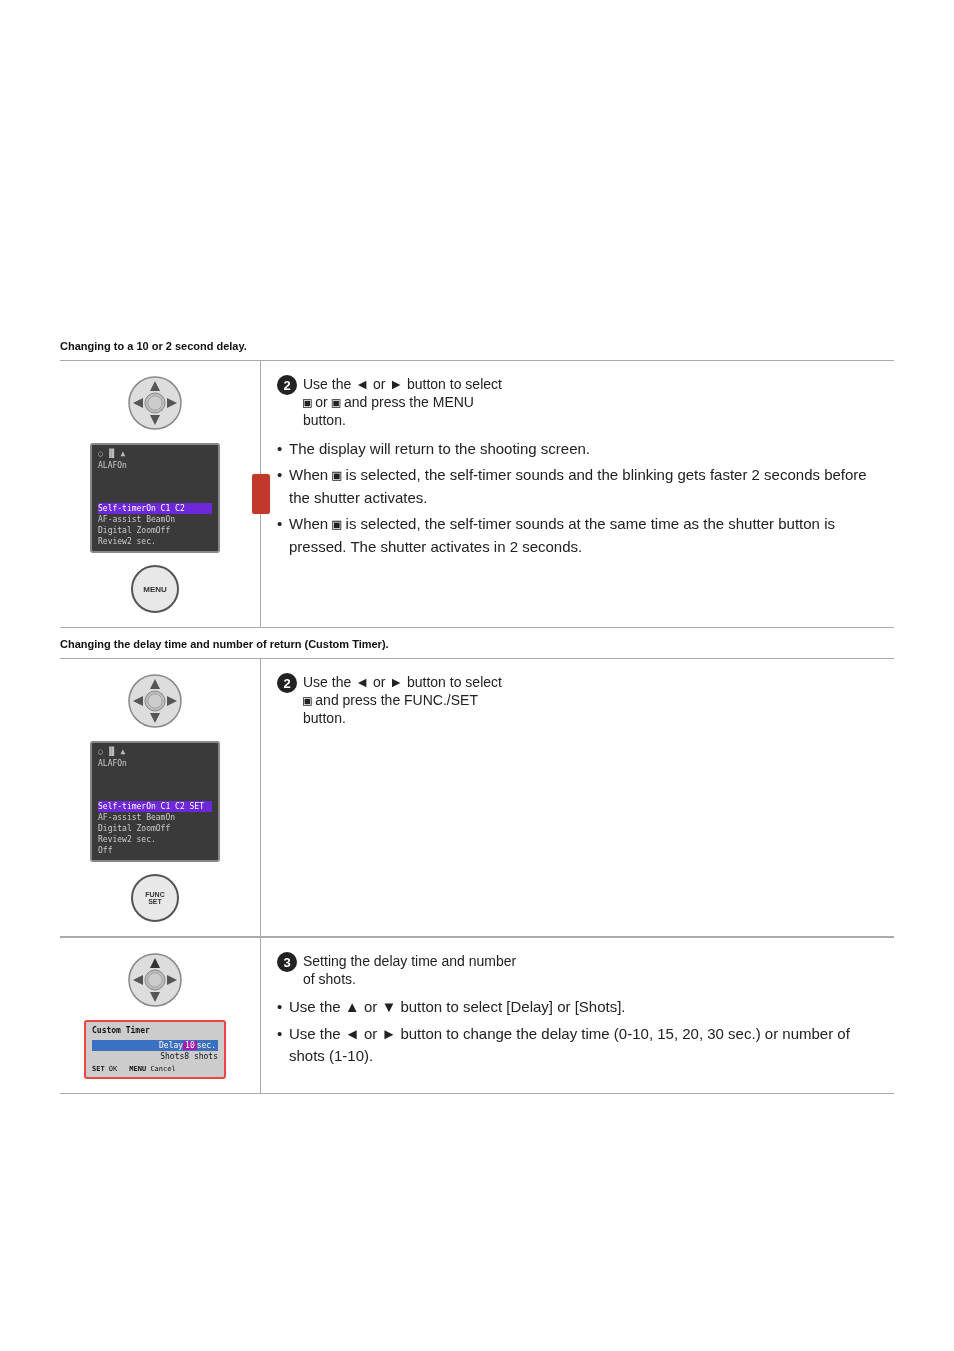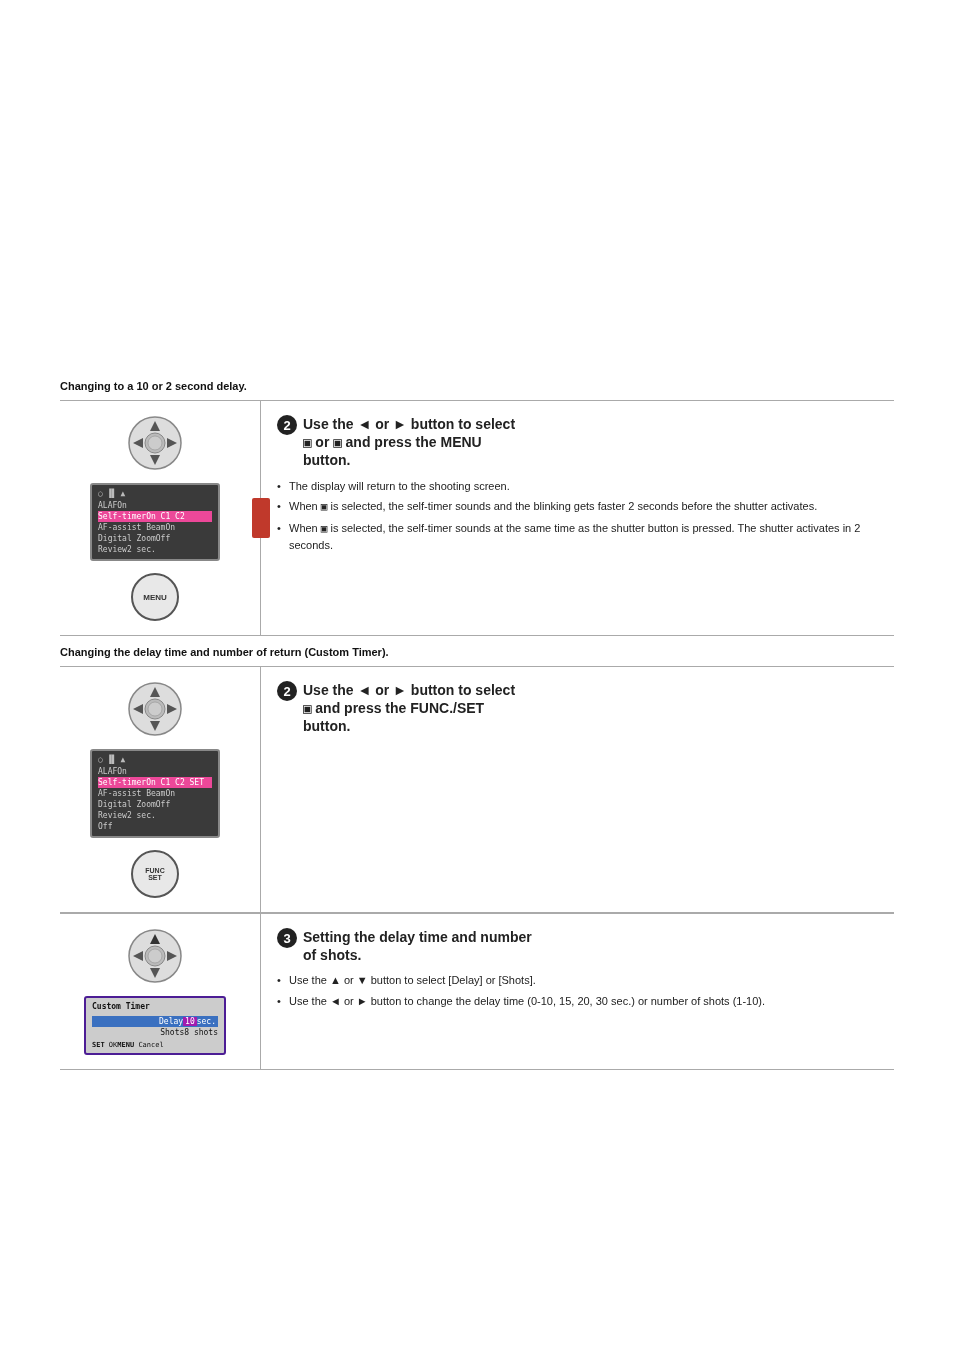--- a/index.html
+++ b/index.html
@@ -30,7 +30,6 @@
       font-weight: bold;
       margin-bottom: 8px;
       color: #111;
-      margin-top: 40px;
     }
 
     

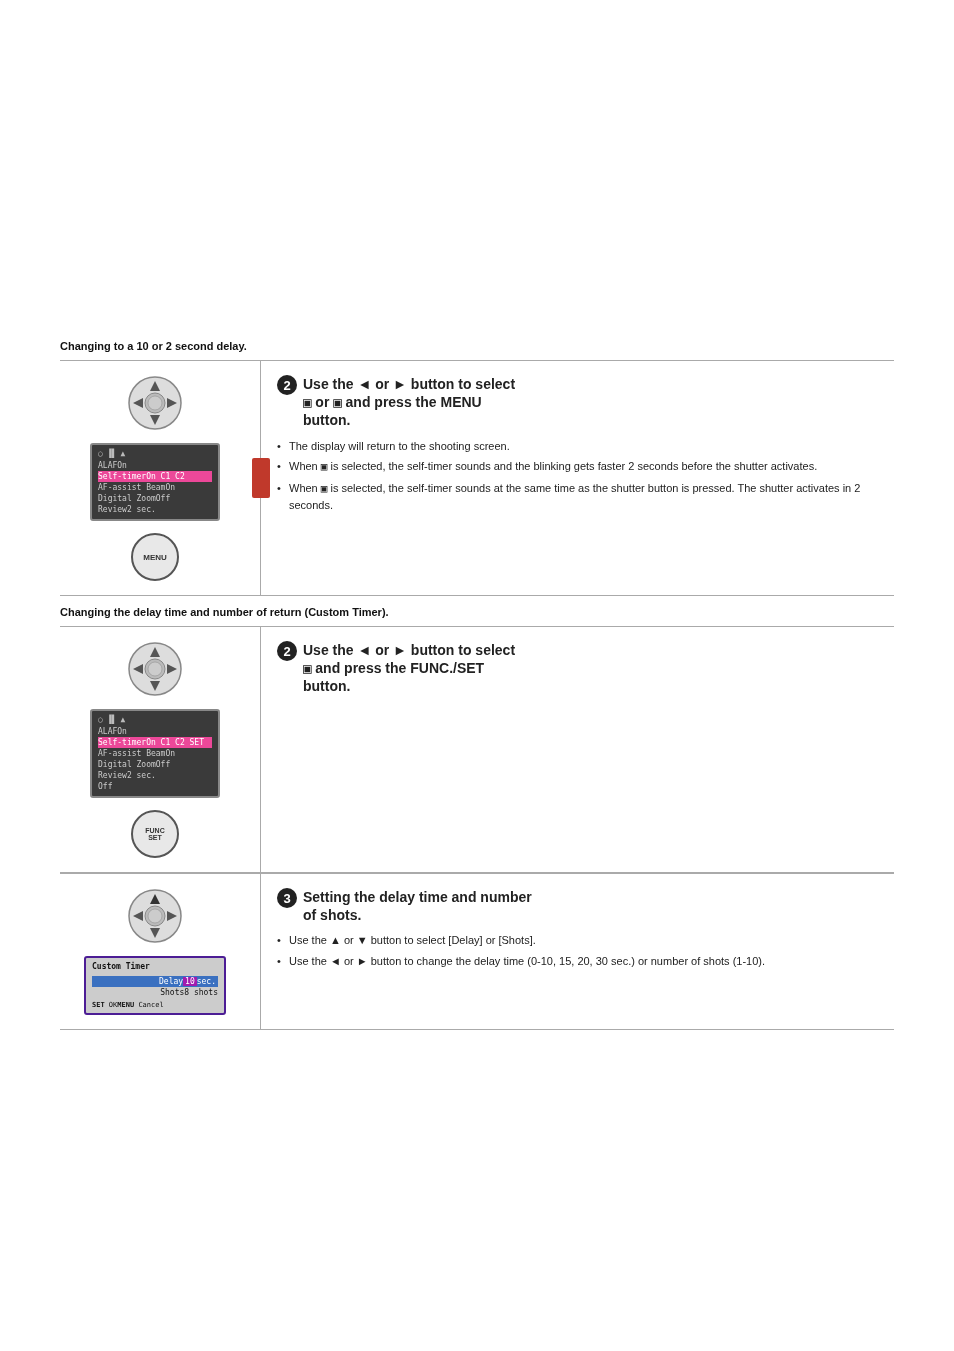--- a/index.html
+++ b/index.html
@@ -87,7 +87,7 @@
 
     .step-title {
       font-size: 14px;
-      font-weight: bold;
+      font-weight: normal;
       line-height: 1.3;
     }
 

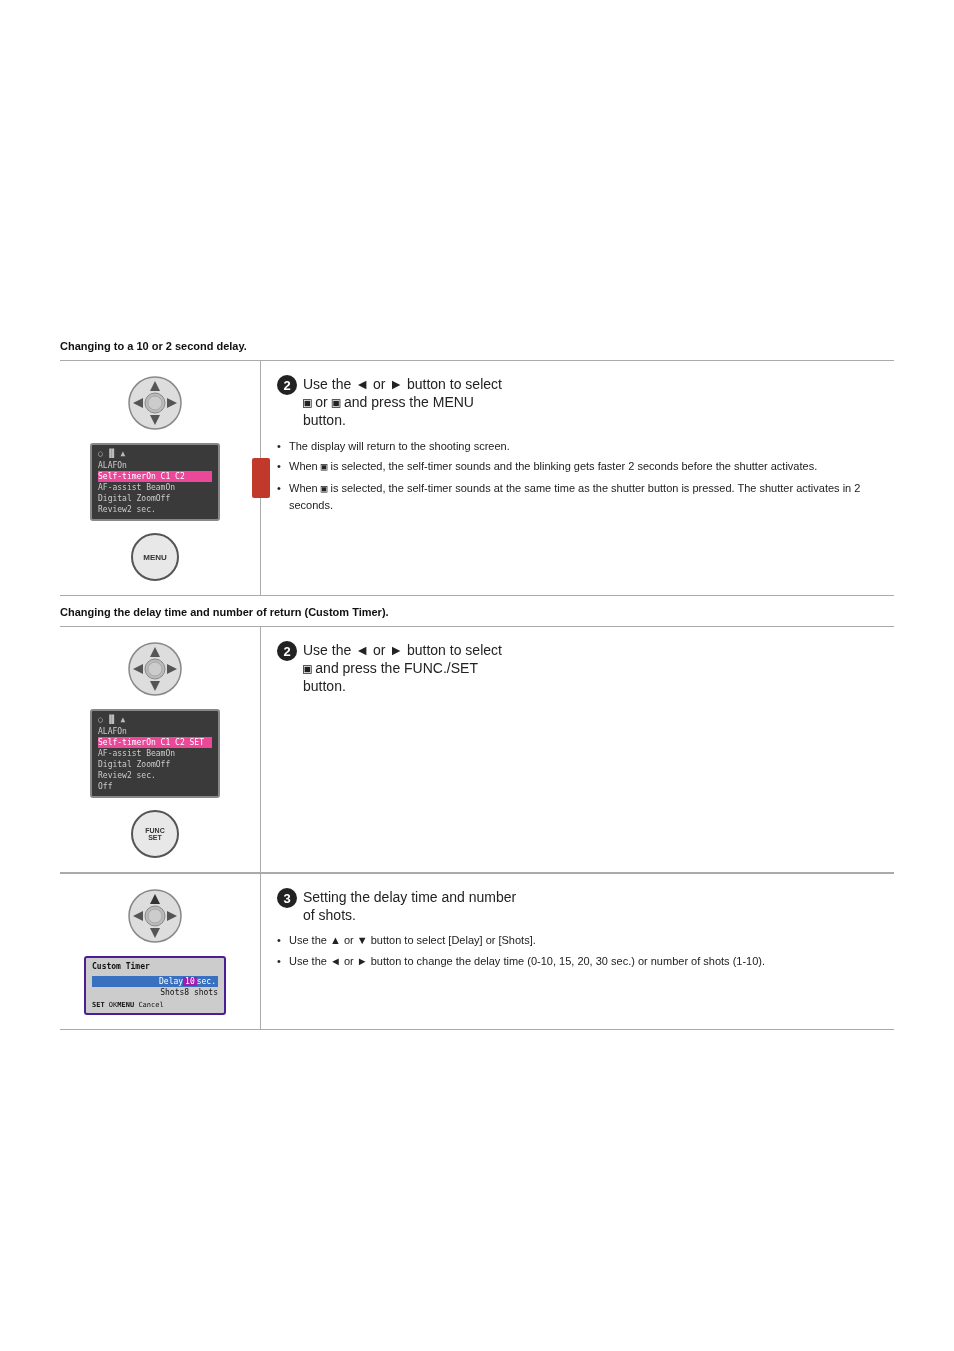--- a/index.html
+++ b/index.html
@@ -92,7 +92,7 @@
     }
 
     .step-body {
-      font-size: 11px;
+      font-size: 15px;
       color: #222;
       line-height: 1.5;
     }

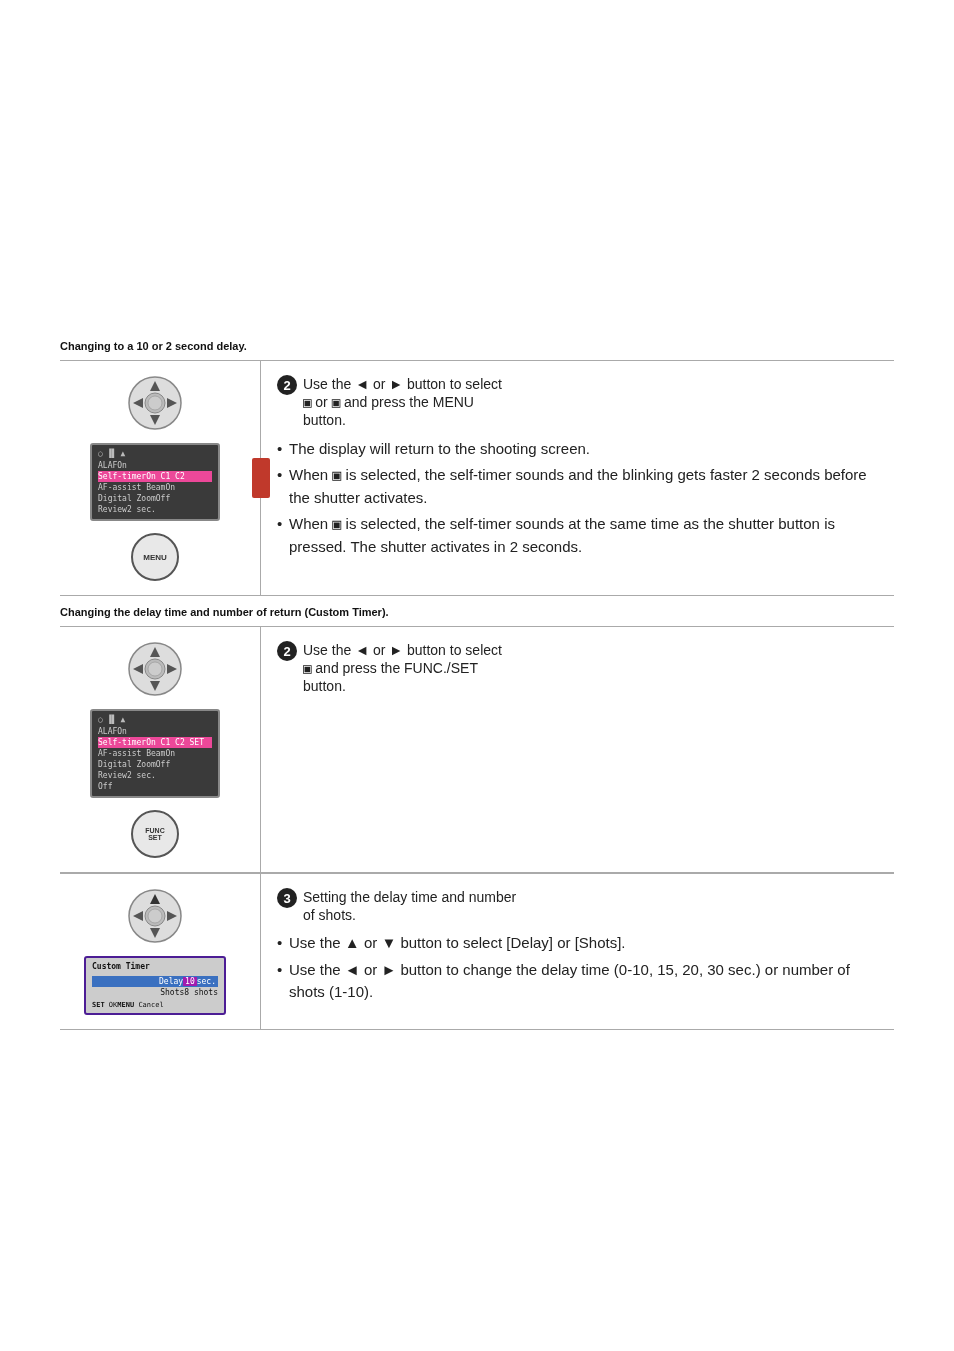--- a/index.html
+++ b/index.html
@@ -134,8 +134,9 @@
     }
 
     .lcd-row.highlight {
-      background: #ec4899;
+      background: #6d28d9;
       color: #fff;
+      margin-top: 32px;
     }
 
     .lcd-icons-top {

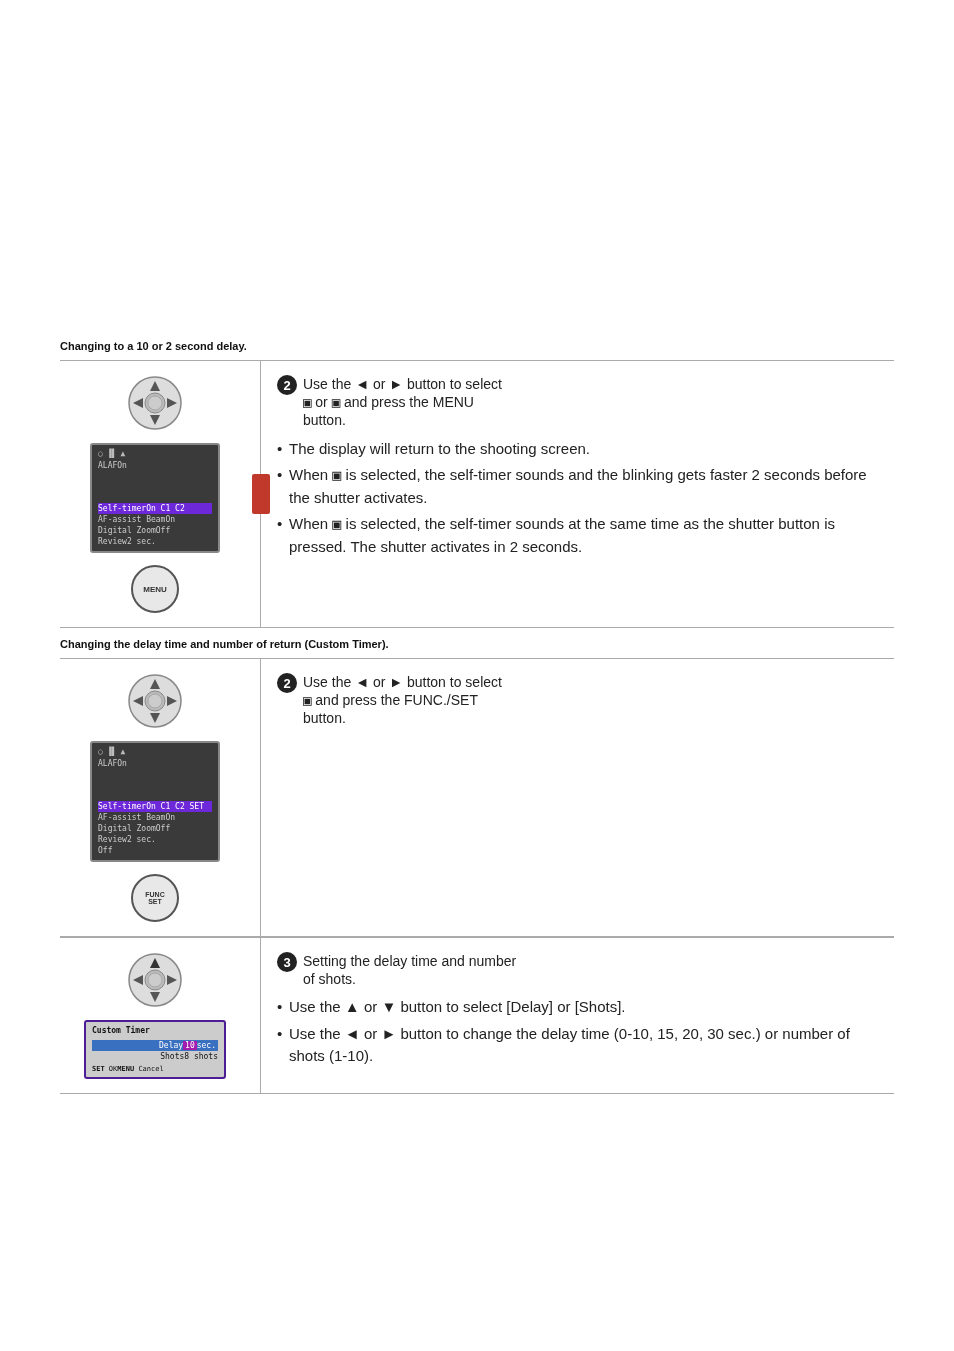--- a/index.html
+++ b/index.html
@@ -210,7 +210,7 @@
     .lcd-custom {
       width: 142px;
       background: #ccc;
-      border: 2px solid #4c1d95;
+      border: 2px solid #ef4444;
       border-radius: 3px;
       padding: 4px 6px;
       color: #111;

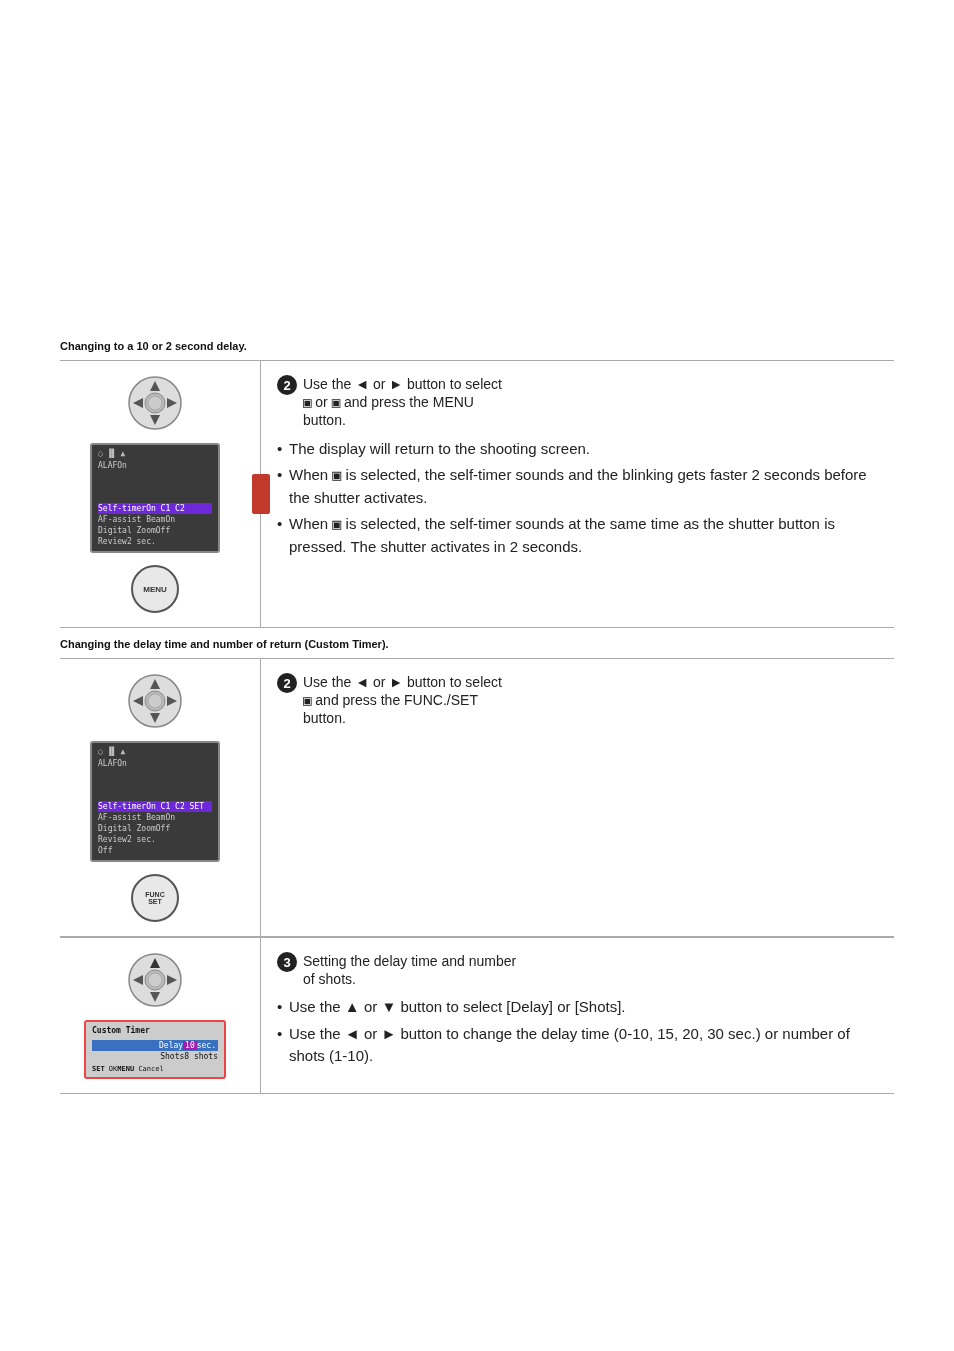--- a/index.html
+++ b/index.html
@@ -241,7 +241,7 @@
 
     .lcd-custom .lcd-footer {
       display: flex;
-      gap: 0;
+      gap: 12px;
       margin-top: 3px;
       font-size: 7px;
       color: #111;

